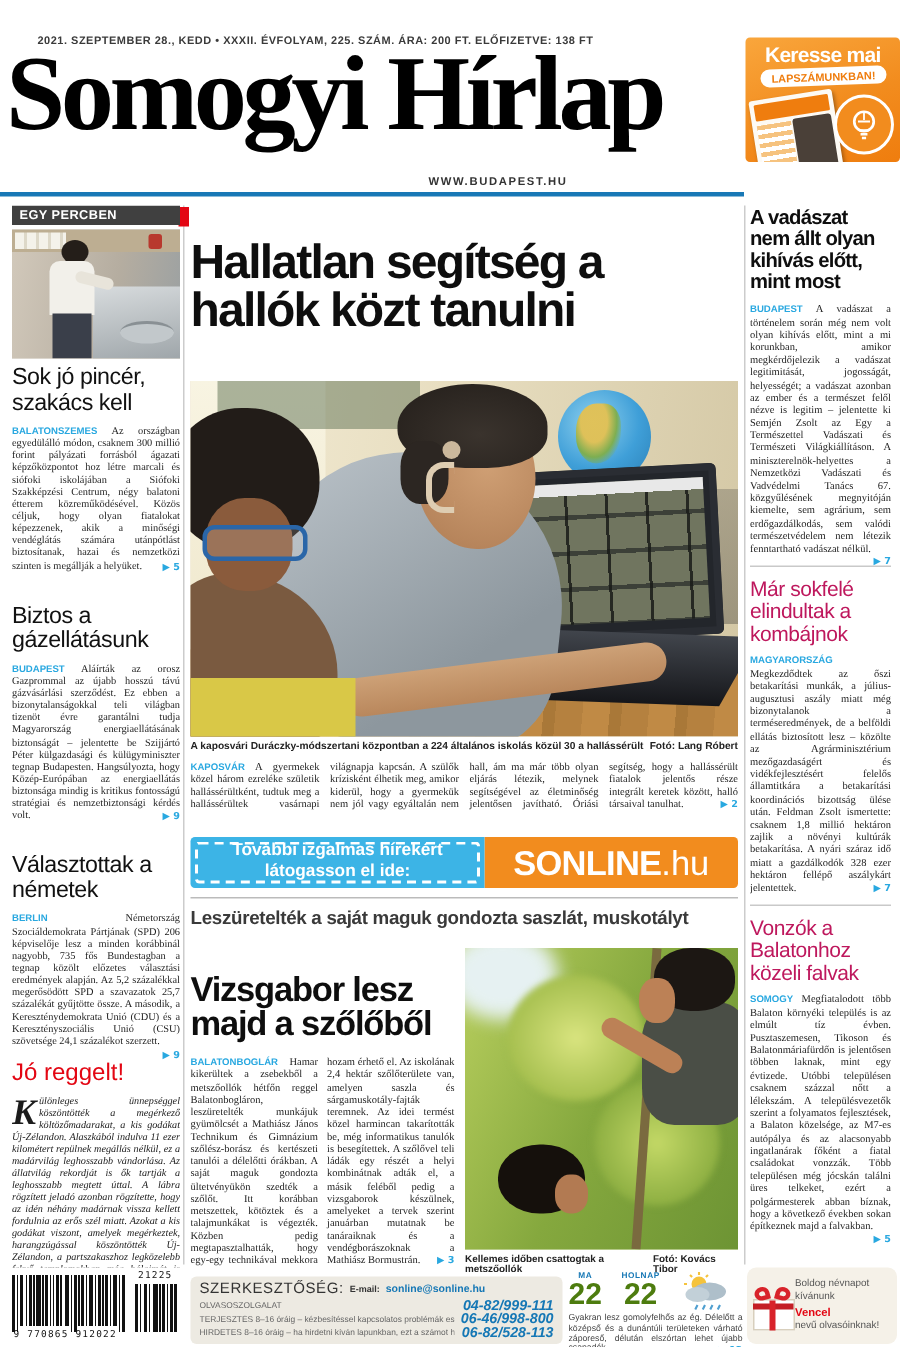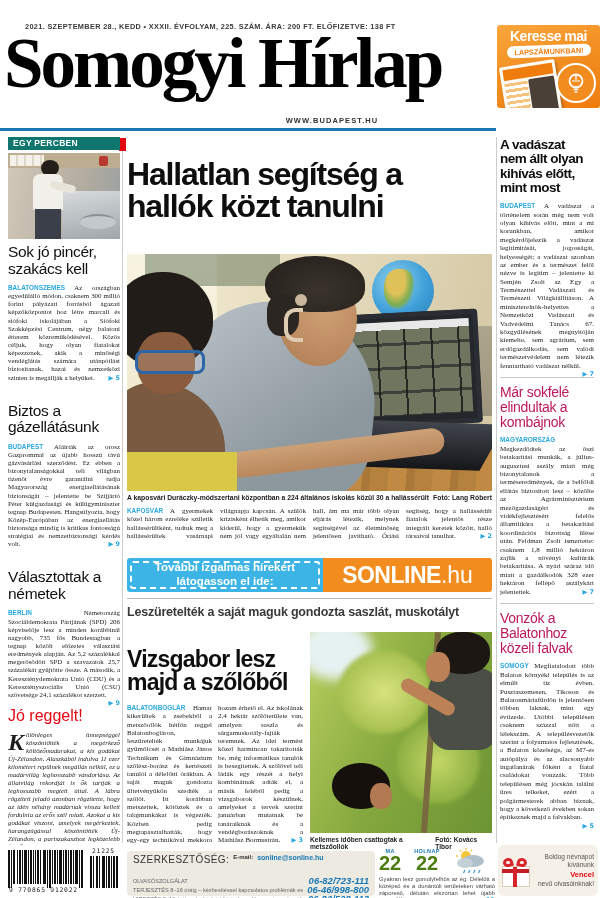--- a/index.html
+++ b/index.html
@@ -38,7 +38,7 @@
 
   
   .col-left{position:absolute;left:8px;top:137px;width:112px;height:708px;overflow:hidden;}
-  .label-egy{height:13px;background:#0f766e;color:#fff;font:bold 8.5px "Liberation Sans",sans-serif;
+  .label-egy{height:13px;background:#404040;color:#fff;font:bold 8.5px "Liberation Sans",sans-serif;
              line-height:13px;padding-left:5px;letter-spacing:.3px;}
   .h-left{font:15.5px/1.07 "Liberation Sans",sans-serif;letter-spacing:-.3px;color:#111;margin:5px 0 3px;}
   .body-sm{font-size:6.9px;line-height:1.18;text-align:justify;}

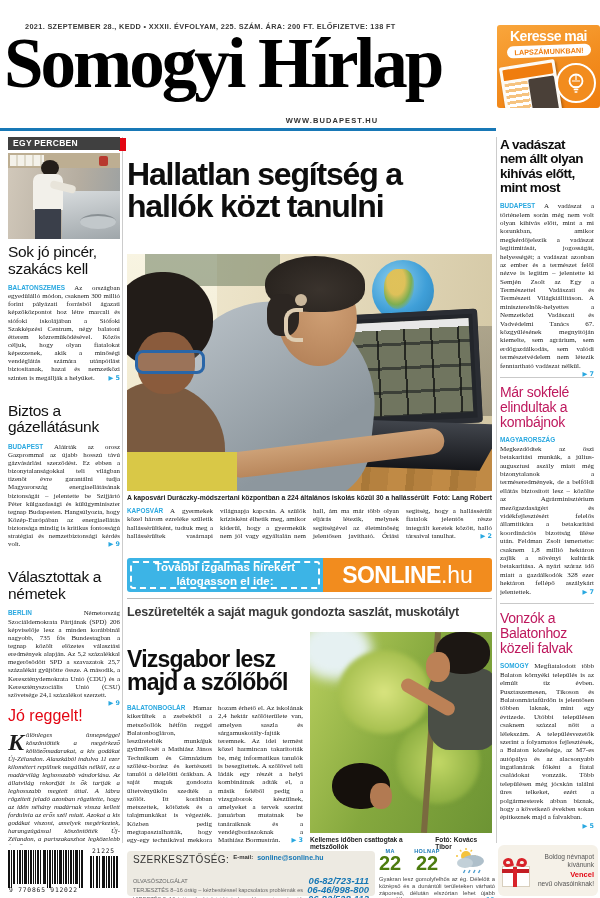--- a/index.html
+++ b/index.html
@@ -94,7 +94,7 @@
   
   .editorial{position:absolute;left:127px;top:851px;width:248px;height:45px;background:#edeae2;
              border-radius:4px;padding:3px 6px;box-sizing:border-box;}
-  .ed-head{display:flex;align-items:flex-start;gap:4px;margin-bottom:11px;}
+  .ed-head{display:flex;align-items:center;gap:4px;margin-bottom:1px;}
   .ed-title{font:10px "Liberation Sans",sans-serif;color:#333;letter-spacing:.4px;}
   .ed-email-label{font:bold 6px "Liberation Sans",sans-serif;color:#333;}
   .ed-email{font:bold 7px "Liberation Sans",sans-serif;color:#1577b5;}

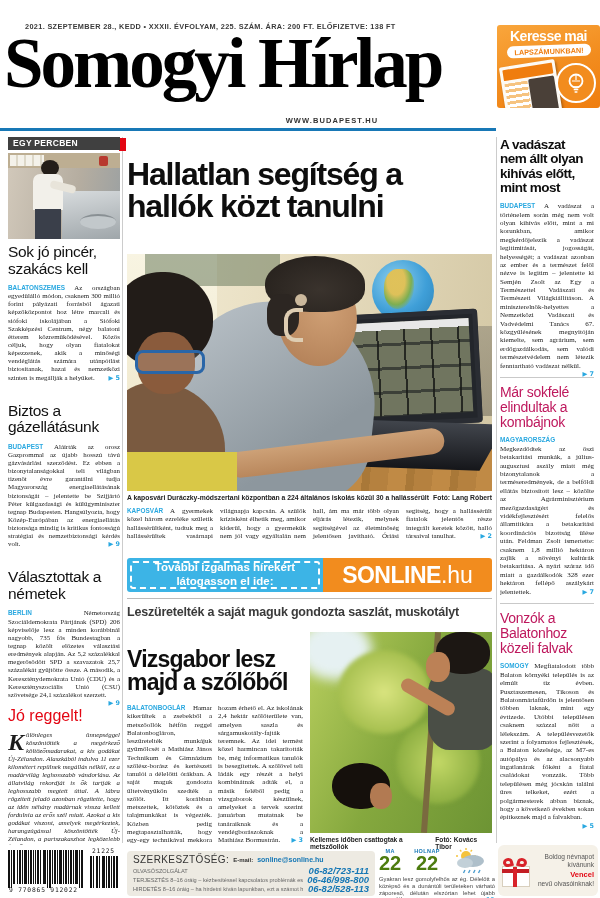--- a/index.html
+++ b/index.html
@@ -411,7 +411,7 @@
     </div>
     <div class="ed-row">
       <span class="ed-label">OLVASÓSZOLGÁLAT</span>
-      <span class="ed-phone">06-82/723-111</span>
+      <span class="ed-phone">04-82/999-111</span>
     </div>
     <div class="ed-row">
       <span class="ed-label">TERJESZTÉS 8–16 óráig – kézbesítéssel kapcsolatos problémák esetén</span>

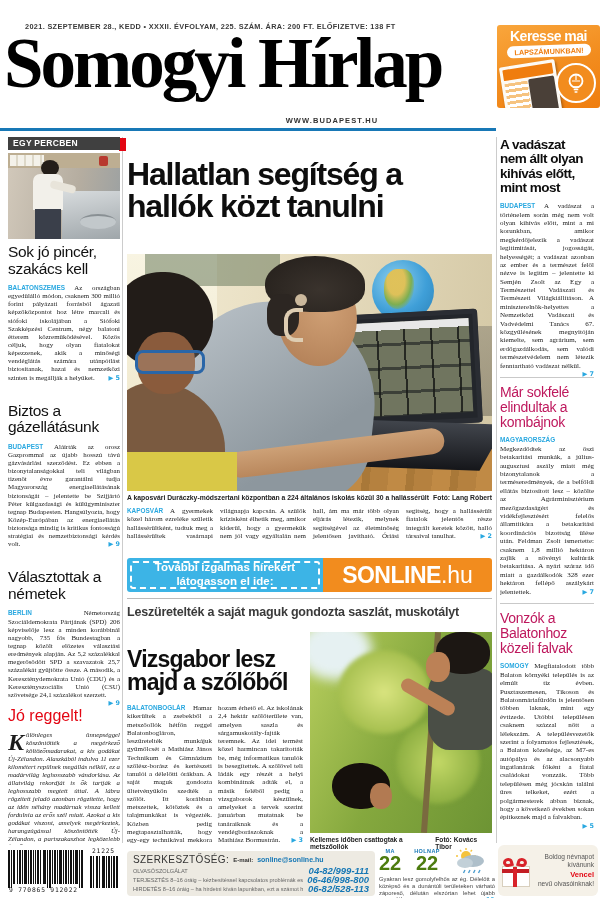--- a/index.html
+++ b/index.html
@@ -111,7 +111,7 @@
 
   .nameday{position:absolute;left:498px;top:845px;width:100px;height:51px;background:#f5f1e8;
            border-radius:6px;display:flex;align-items:center;box-sizing:border-box;padding:2px 4px 2px 2px;}
-  .nameday-text{flex:1;text-align:right;font:6.6px/1.3 "Liberation Sans",sans-serif;color:#555;}
+  .nameday-text{flex:1;text-align:left;font:6.6px/1.3 "Liberation Sans",sans-serif;color:#555;}
   .nameday-name{color:#e30613;font-weight:bold;font-size:7.5px;}
   .gift{position:relative;width:30px;height:36px;flex:0 0 30px;}
   .gift-box{position:absolute;bottom:2px;left:2px;width:26px;height:19px;background:#fff;border:1px solid #d8cfbd;}

